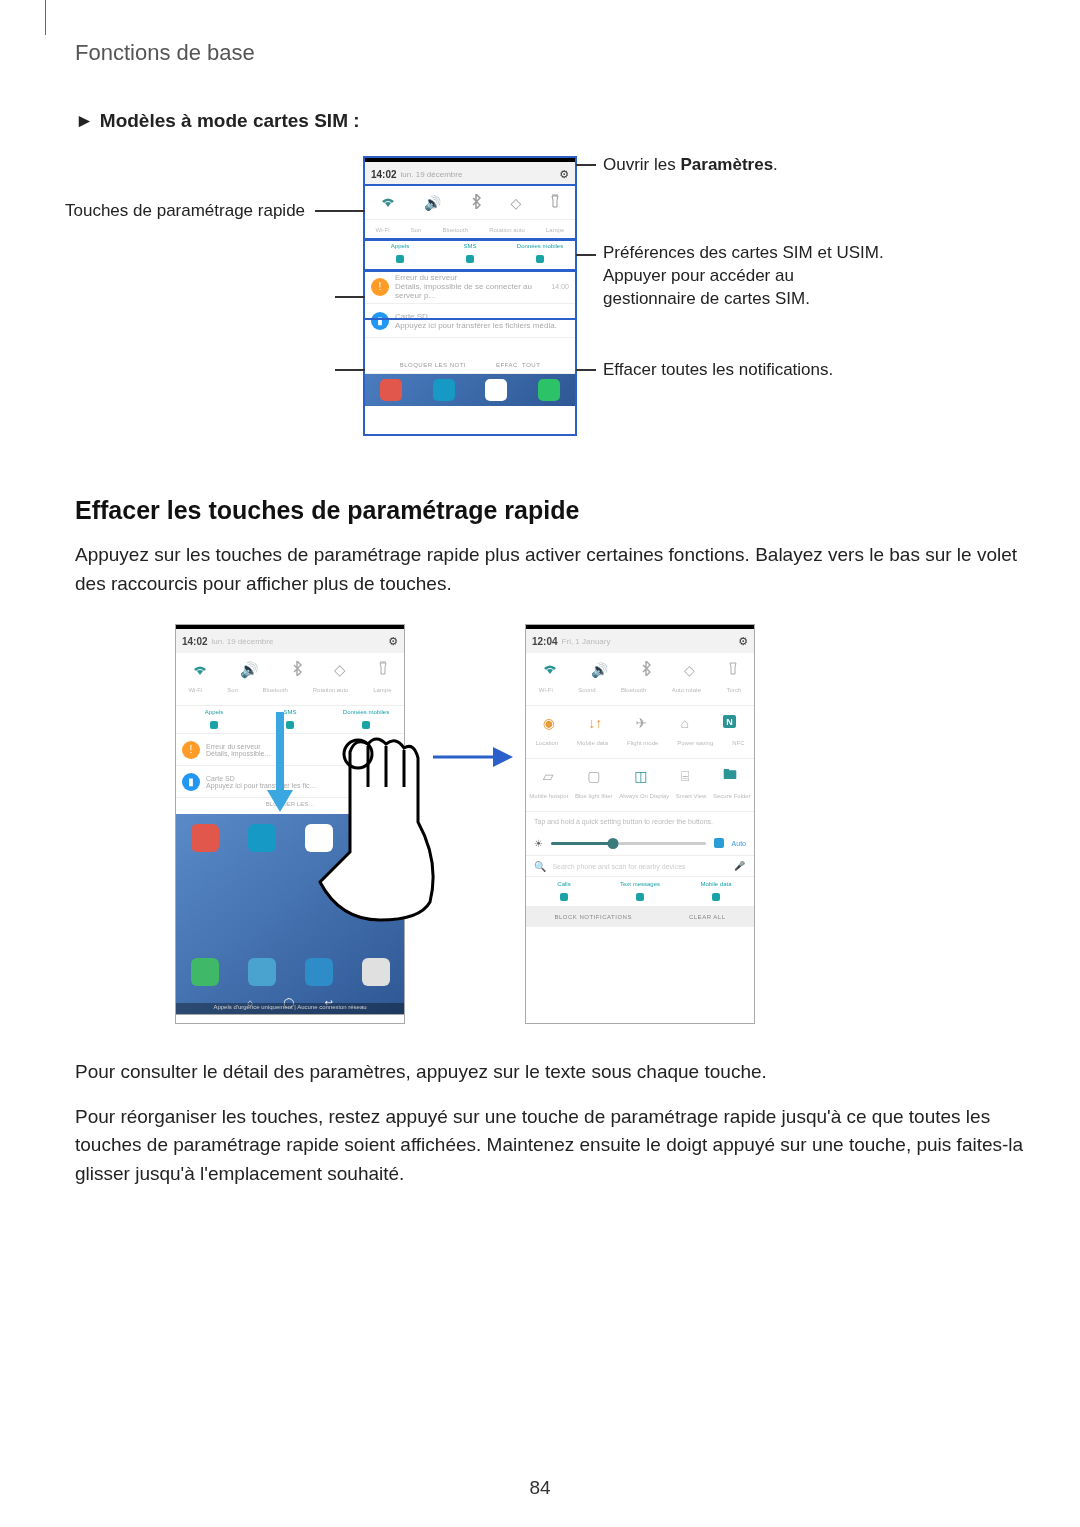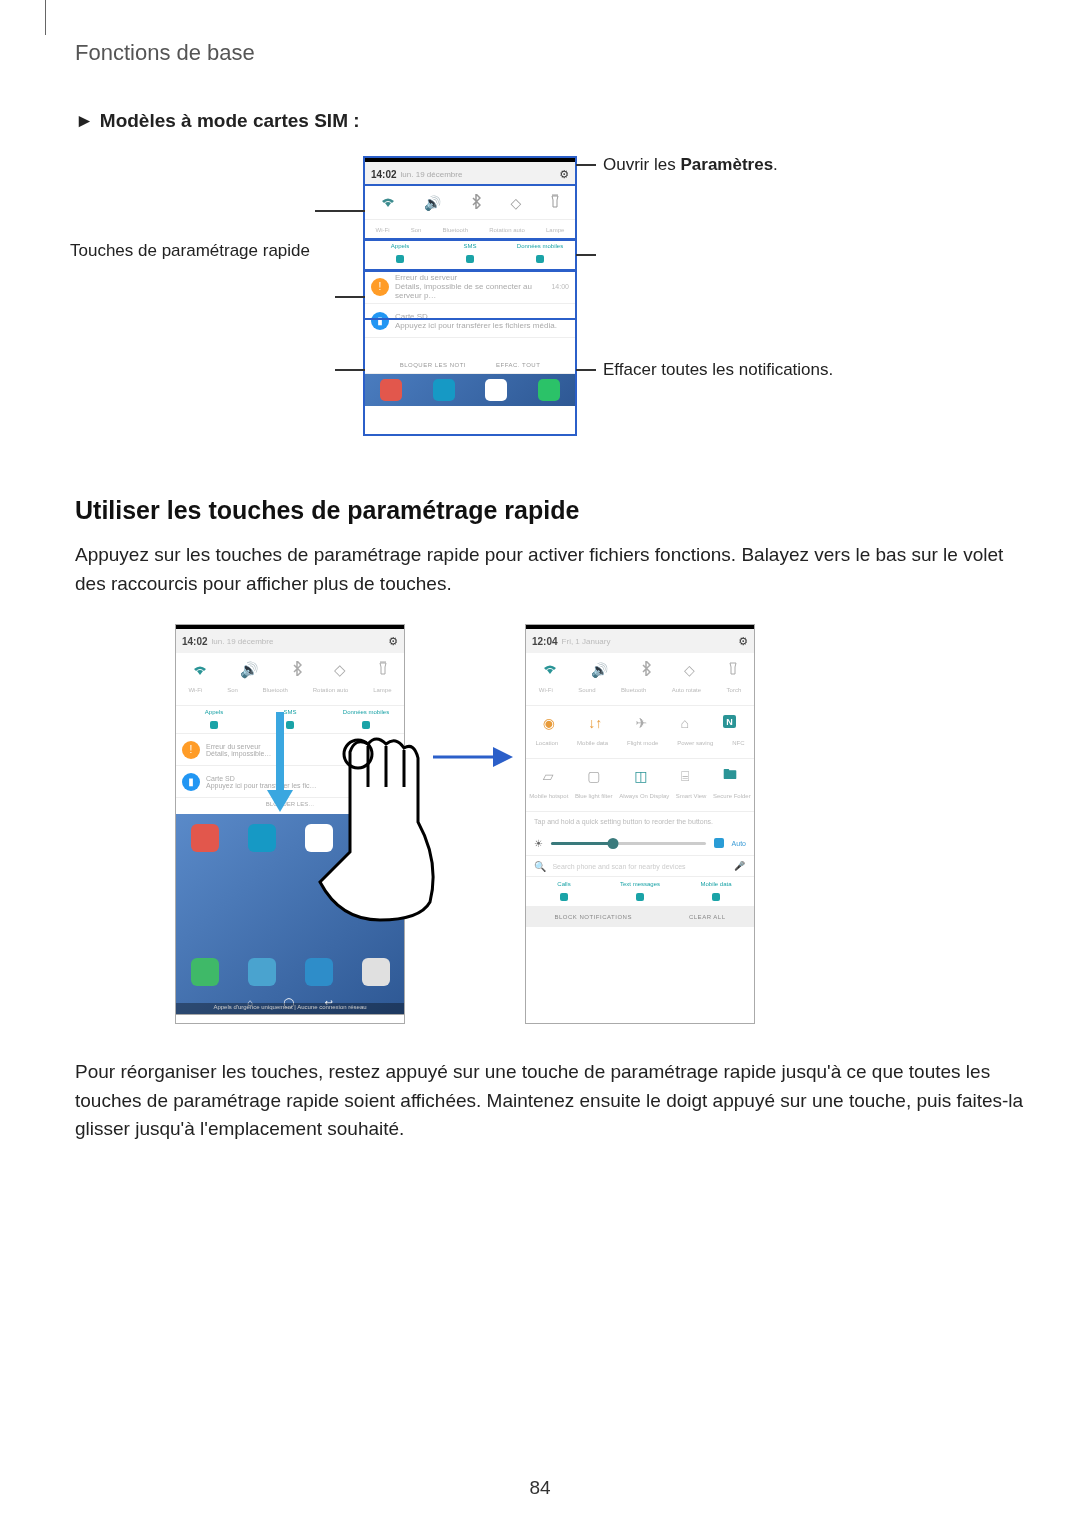--- a/index.html
+++ b/index.html
@@ -90,7 +90,7 @@
   
   .co { position:absolute; font-size:17px; color:#222; line-height:1.35; }
   .co-r { left:528px; }
-  .co-l { text-align:center;margin-top:40px; }
+  .co-l { text-align:left; }
   .co b { font-weight:bold; }
   .ln { position:absolute; background:#333; height:1.5px; }
 

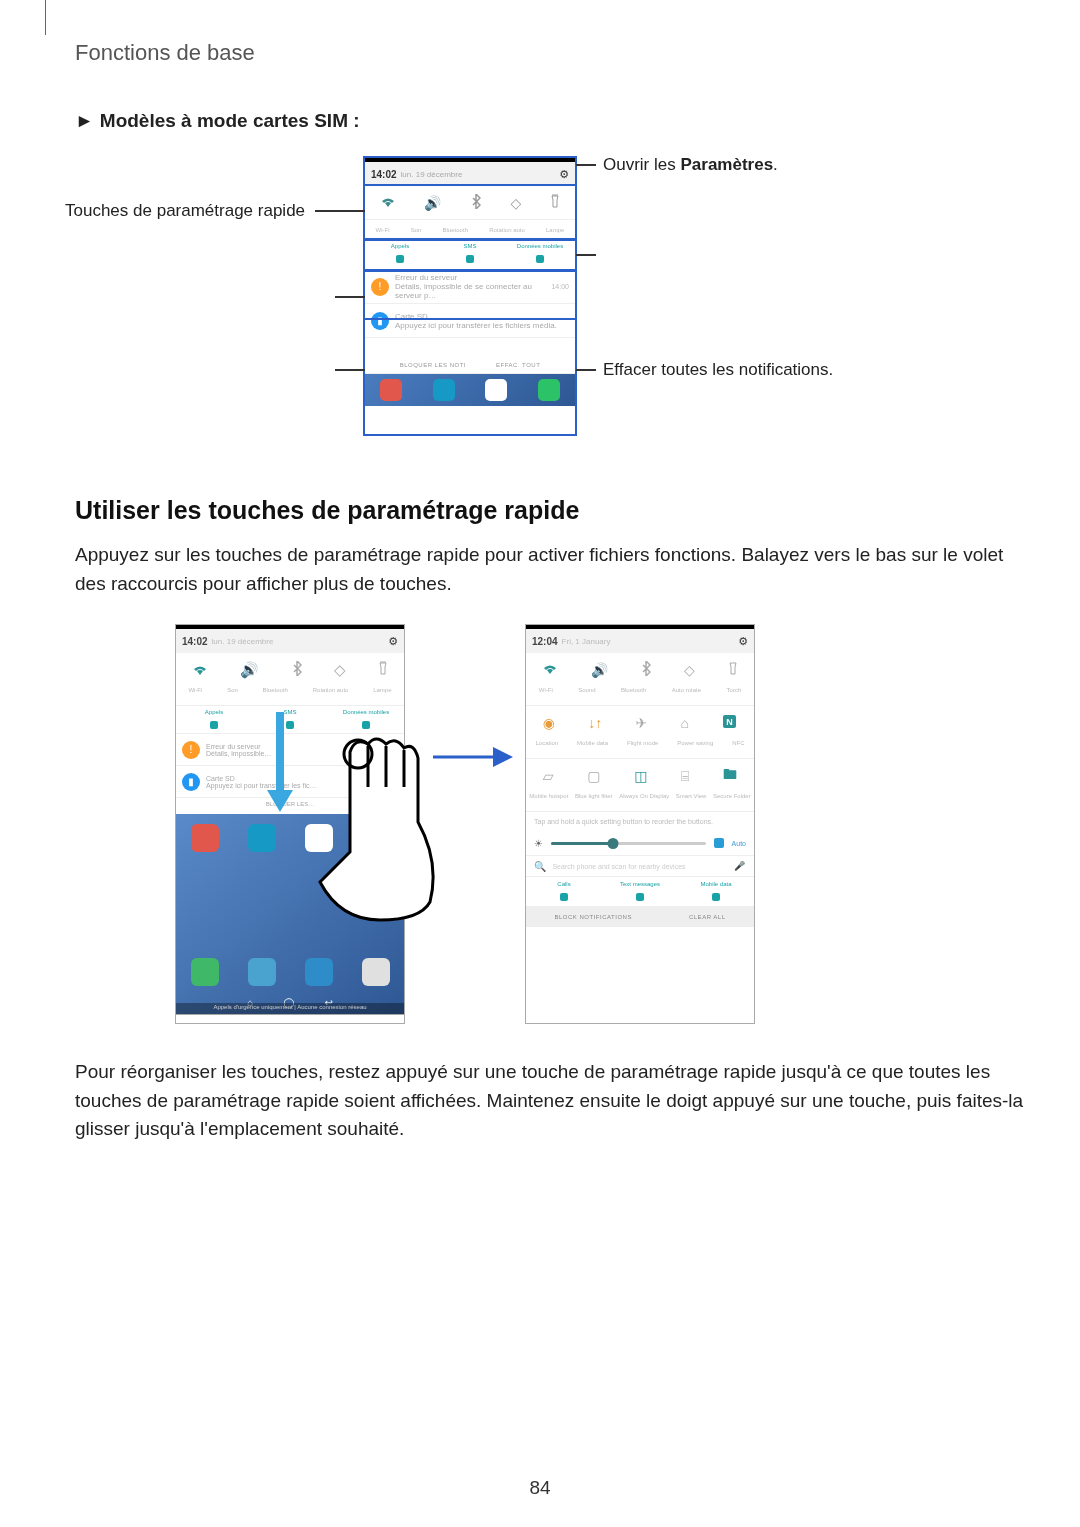--- a/index.html
+++ b/index.html
@@ -277,6 +277,11 @@
     <div class="co co-r" style="top:-2px">
       <span>Ouvrir les </span><b>Paramètres</b><span>.</span>
     </div>
+    <div class="co co-r" style="top:86px">
+      <span>Préférences des cartes SIM et USIM.</span><br>
+      <span>Appuyer pour accéder au</span><br>
+      <span>gestionnaire de cartes SIM.</span>
+    </div>
     <div class="co co-r" style="top:203px">
       <span>Effacer toutes les notifications.</span>
     </div>

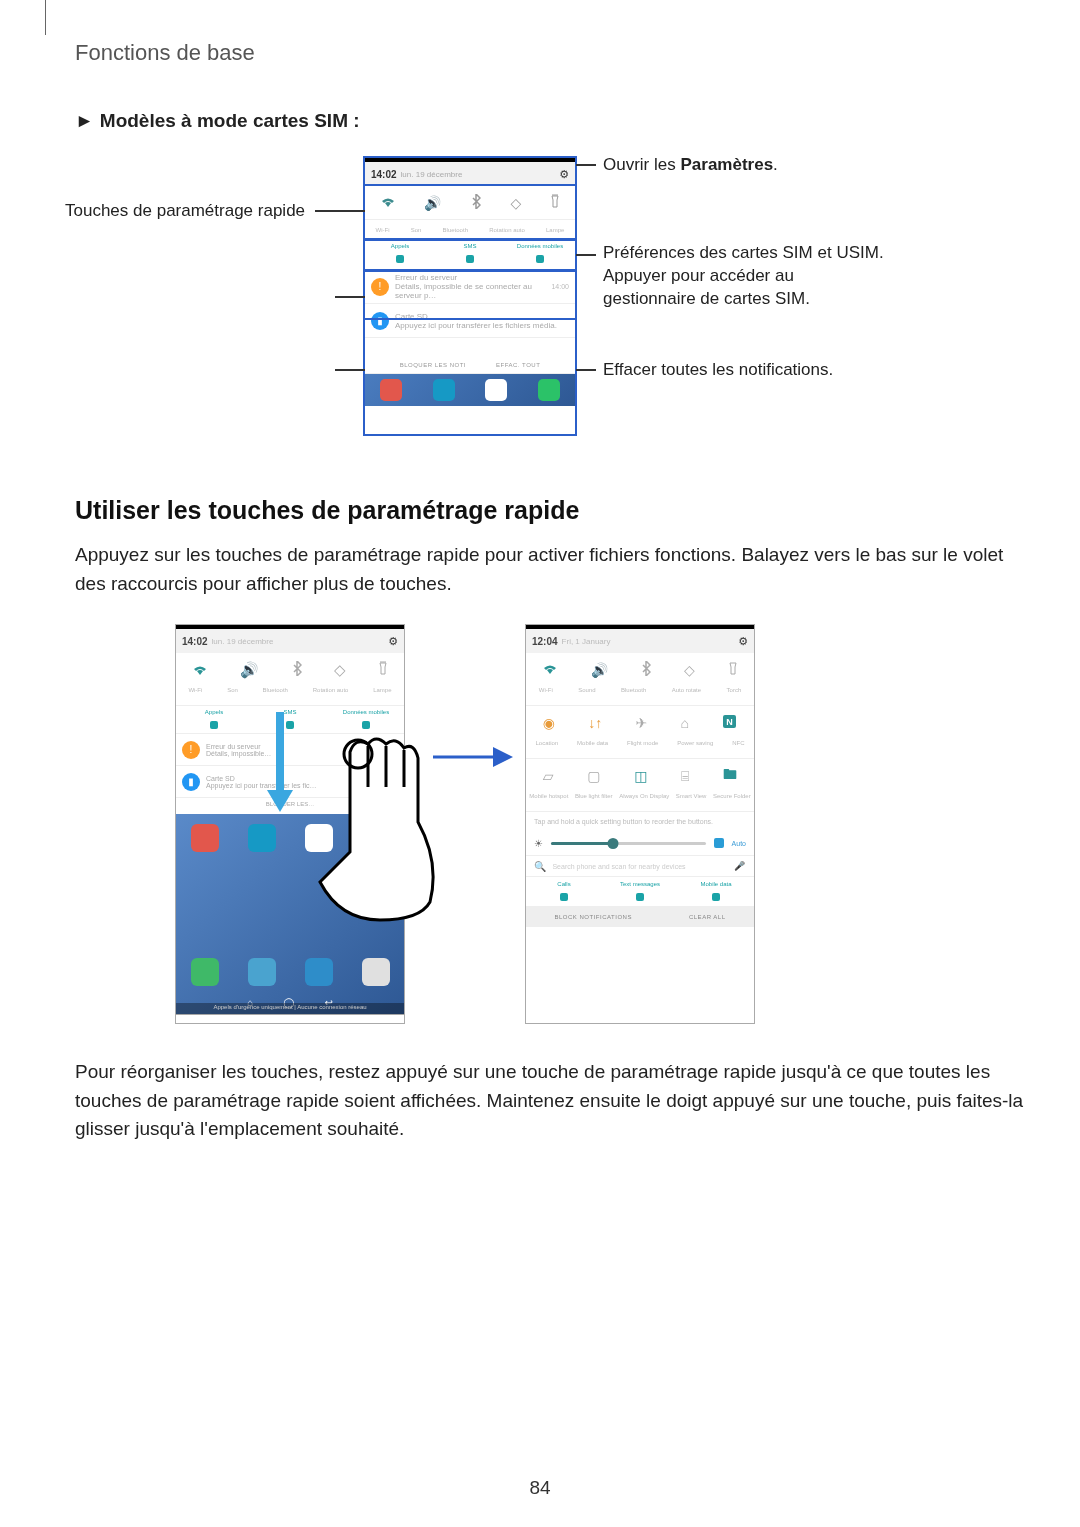--- a/index.html
+++ b/index.html
@@ -291,7 +291,7 @@
     </div>
   </div>
 
-  <div class="h2">Utiliser les touches de paramétrage rapide</div>
+  <div class="h2">Effacer les touches de paramétrage rapide</div>
   <div class="para">Appuyez sur les touches de paramétrage rapide pour activer fichiers fonctions. Balayez vers le bas sur le volet des raccourcis pour afficher plus de touches.</div>
 
   <div class="diagram2">

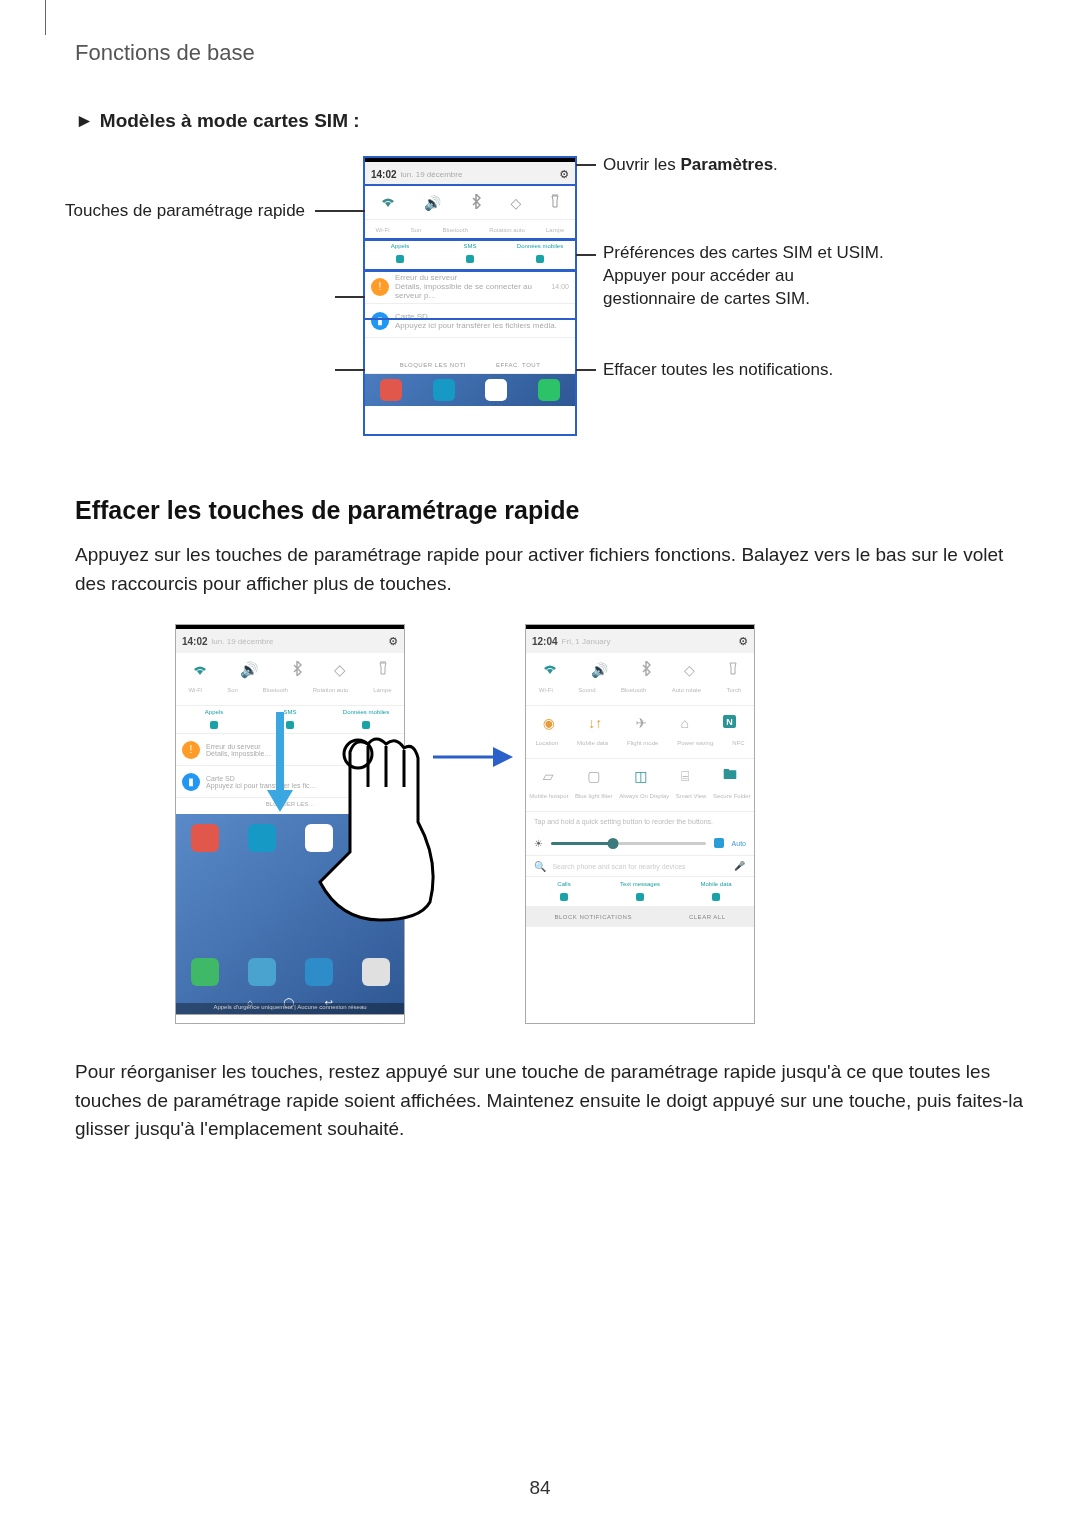--- a/index.html
+++ b/index.html
@@ -292,7 +292,7 @@
   </div>
 
   <div class="h2">Effacer les touches de paramétrage rapide</div>
-  <div class="para">Appuyez sur les touches de paramétrage rapide pour activer fichiers fonctions. Balayez vers le bas sur le volet des raccourcis pour afficher plus de touches.</div>
+  <div class="para">Appuyez sur les touches de paramétrage rapide plus activer certaines fonctions. Balayez vers le bas sur le volet des raccourcis pour afficher plus de touches.</div>
 
   <div class="diagram2">
 

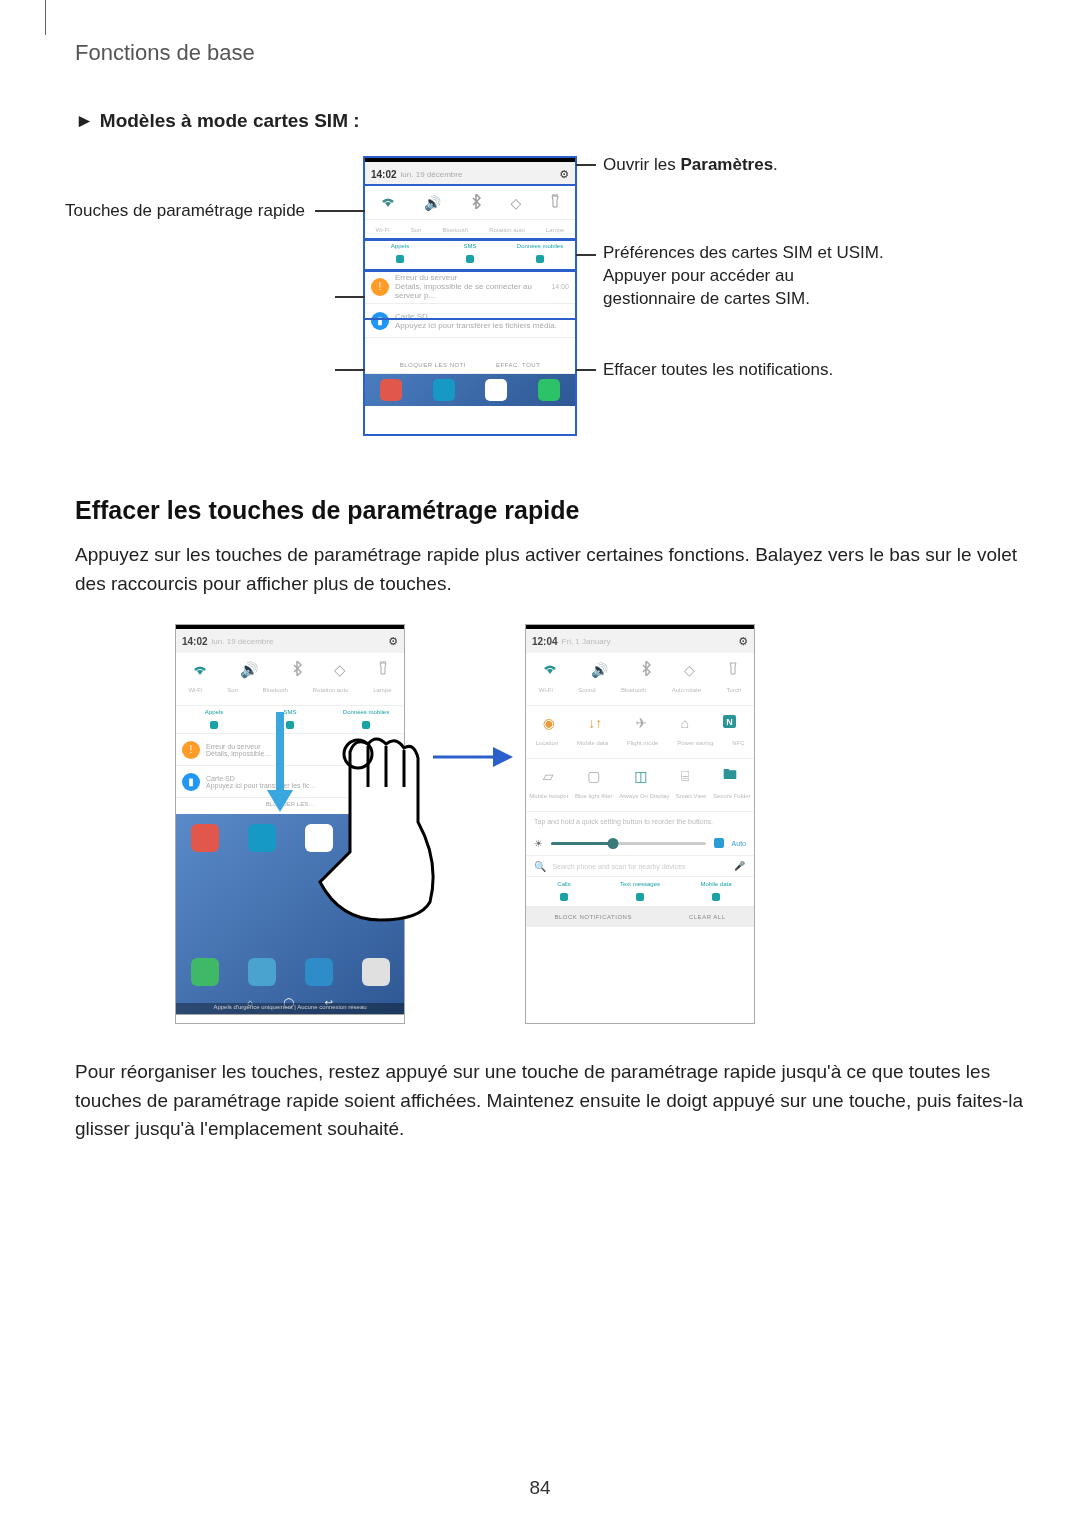--- a/index.html
+++ b/index.html
@@ -464,6 +464,7 @@
     </div>
   </div>
 
+  <div class="para">Pour consulter le détail des paramètres, appuyez sur le texte sous chaque touche.</div>
   <div class="para">Pour réorganiser les touches, restez appuyé sur une touche de paramétrage rapide jusqu'à ce que toutes les touches de paramétrage rapide soient affichées. Maintenez ensuite le doigt appuyé sur une touche, puis faites-la glisser jusqu'à l'emplacement souhaité.</div>
 
 </div>

